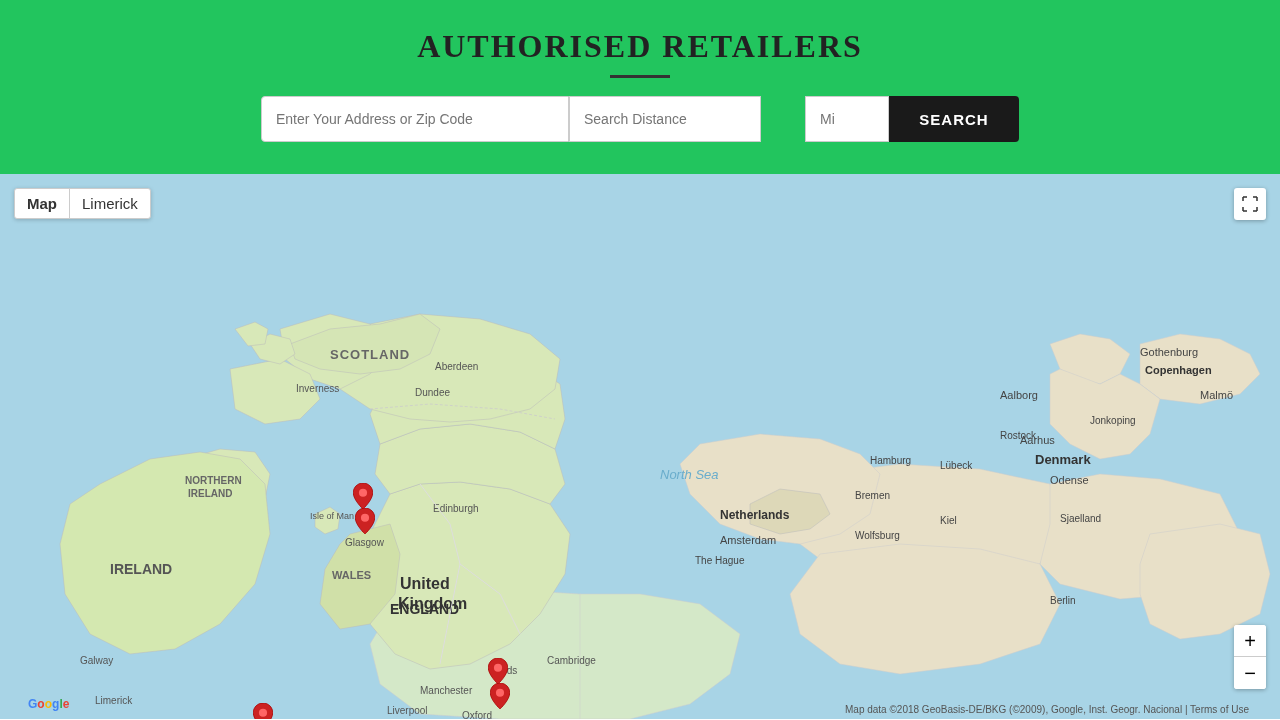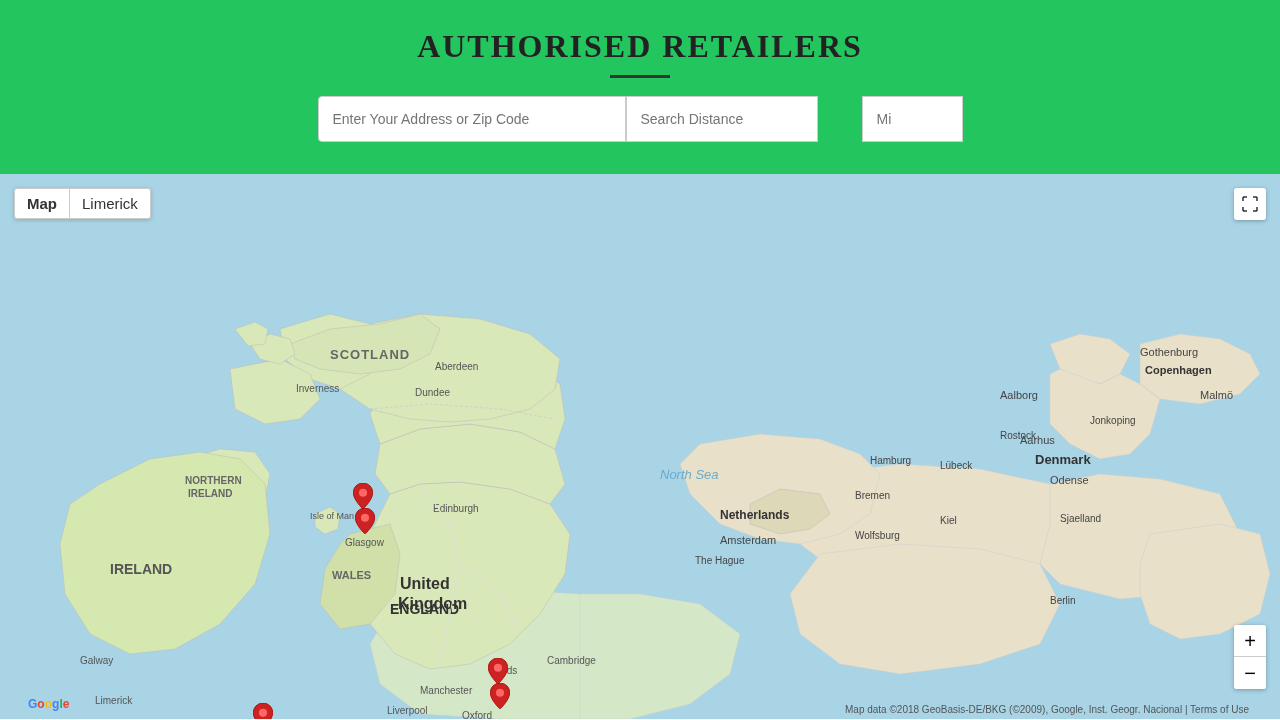--- a/index.html
+++ b/index.html
@@ -54,7 +54,7 @@
     }
 
     .unit-input {
-      width: 101px;
+      width: 84px;
       border-left: none;
       border-radius: 0;
       margin-left: 44px;

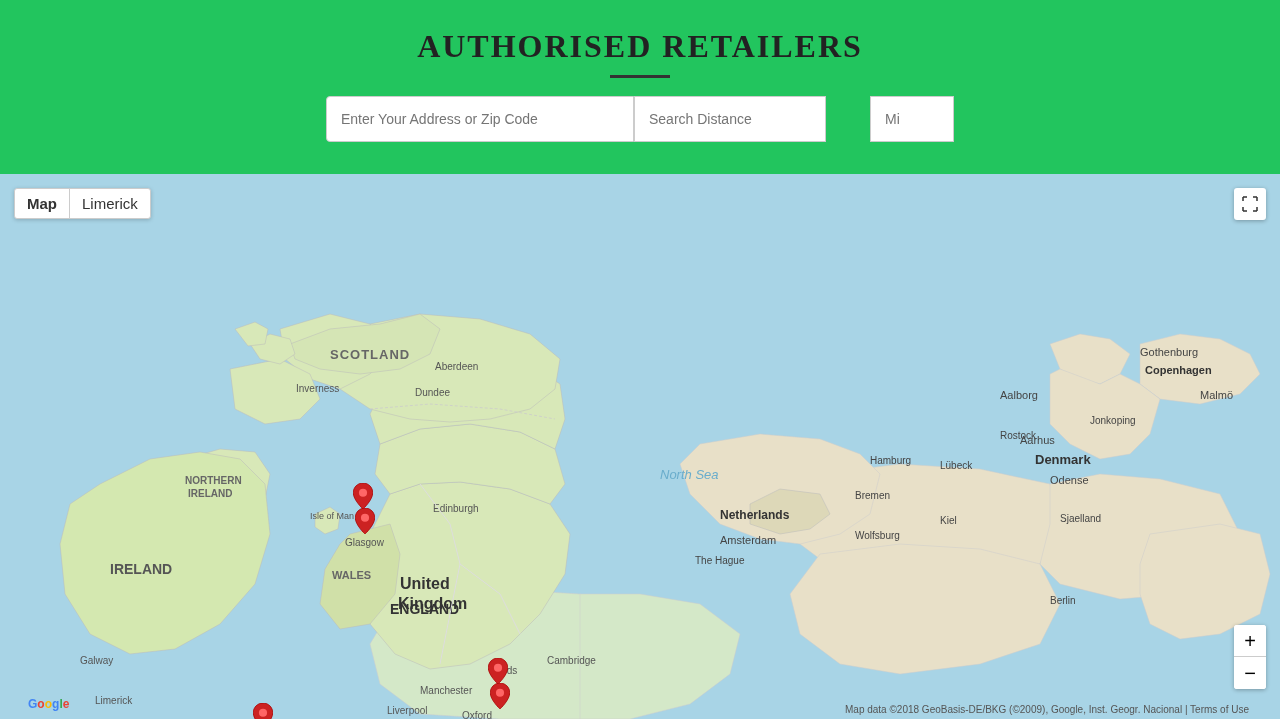--- a/index.html
+++ b/index.html
@@ -211,6 +211,7 @@
       <input class="search-bar input address-input" type="text" placeholder="Enter Your Address or Zip Code" style="">
       <input class="search-bar input distance-input" type="text" placeholder="Search Distance" style="">
       <input class="search-bar input unit-input" type="text" placeholder="Mi" style="">
+      <button class="search-btn">SEARCH</button>
     </div>
   </div>
 

